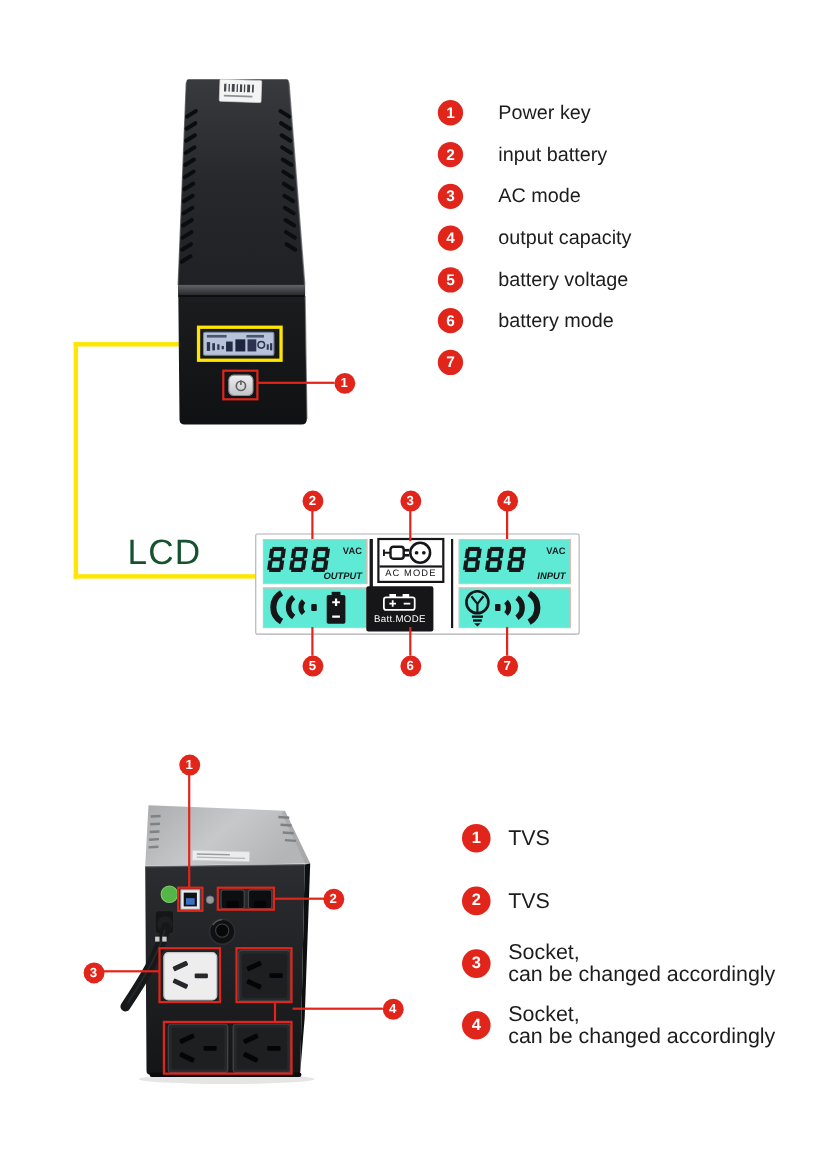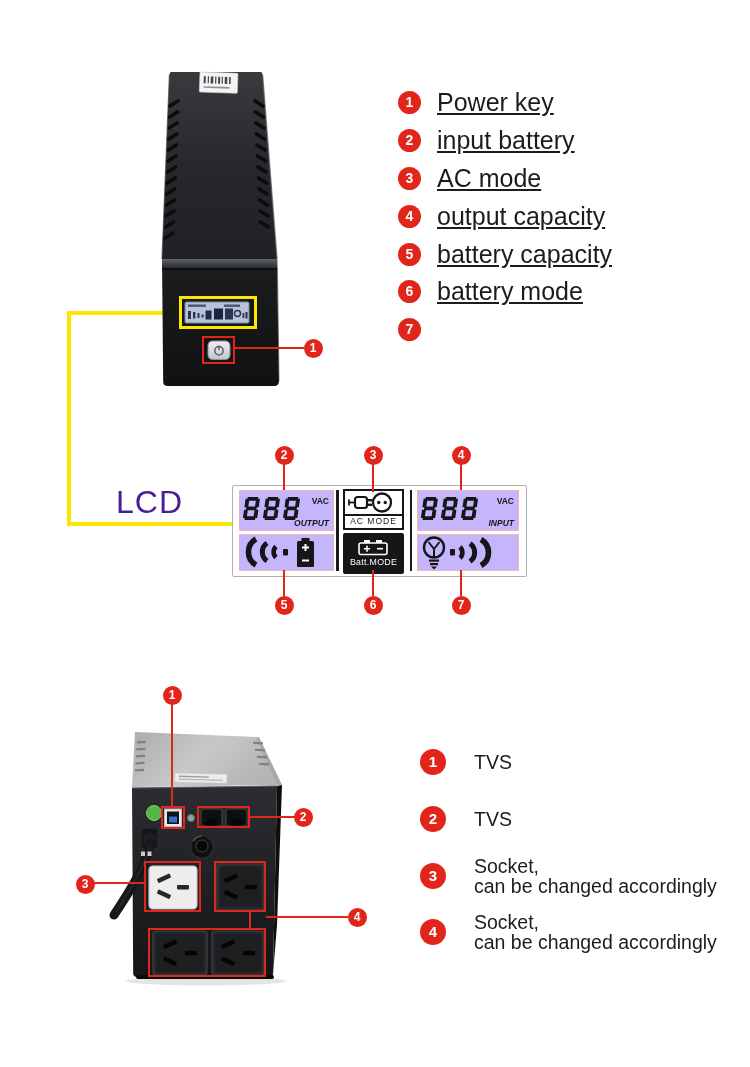--- a/index.html
+++ b/index.html
@@ -18,7 +18,7 @@
   .legend-top .row{display:flex;align-items:center;height:37.8px;}
   .legend-top .num{width:23px;height:23px;border-radius:50%;background:#e1251b;color:#fff;
       font:bold 14px/23px "Liberation Sans",sans-serif;text-align:center;flex:0 0 23px;}
-  .legend-top .lbl{margin-left:16px;font-size:25px;text-decoration:underline;}
+  .legend-top .lbl{margin-left:32px;font-size:18px;}
   .legend-bot .row{position:absolute;left:420px;display:flex;align-items:center;}
   .legend-bot .num{width:26px;height:26px;border-radius:50%;background:#e1251b;color:#fff;
       font:bold 15px/26px "Liberation Sans",sans-serif;text-align:center;flex:0 0 26px;}

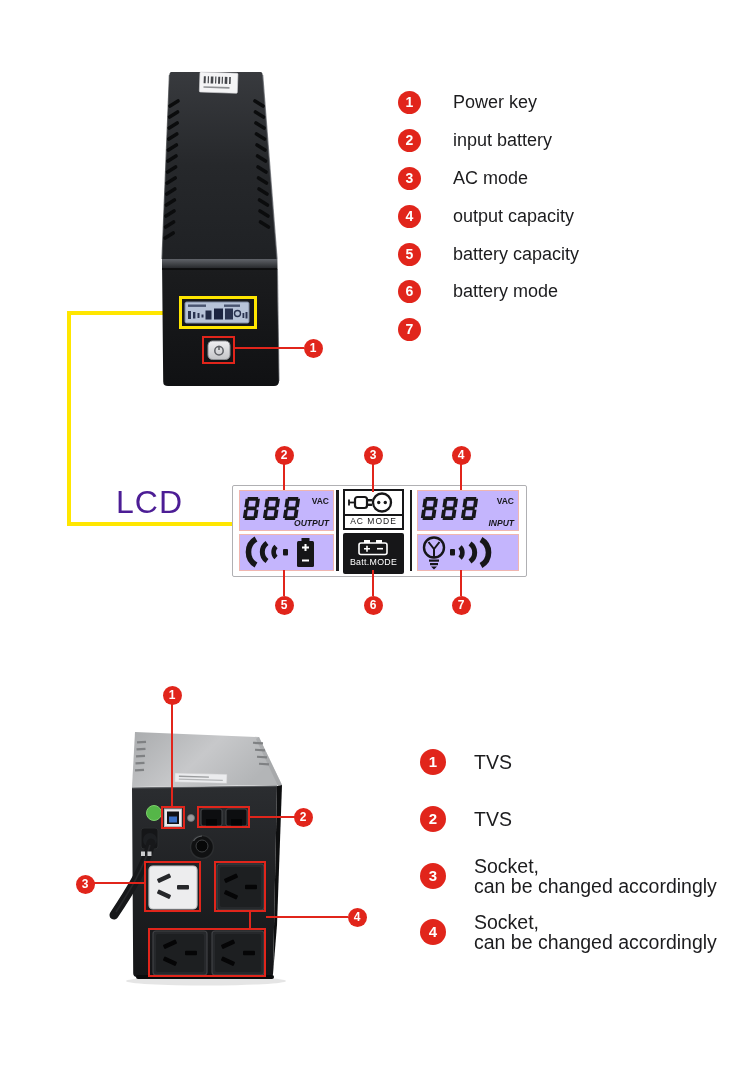--- a/index.html
+++ b/index.html
@@ -173,7 +173,7 @@
       </div>
     <div class="row">
         <span class="num">5</span>
-        <span class="lbl">battery capacity</span>
+        <span class="lbl">battery voltage</span>
       </div>
     <div class="row">
         <span class="num">6</span>

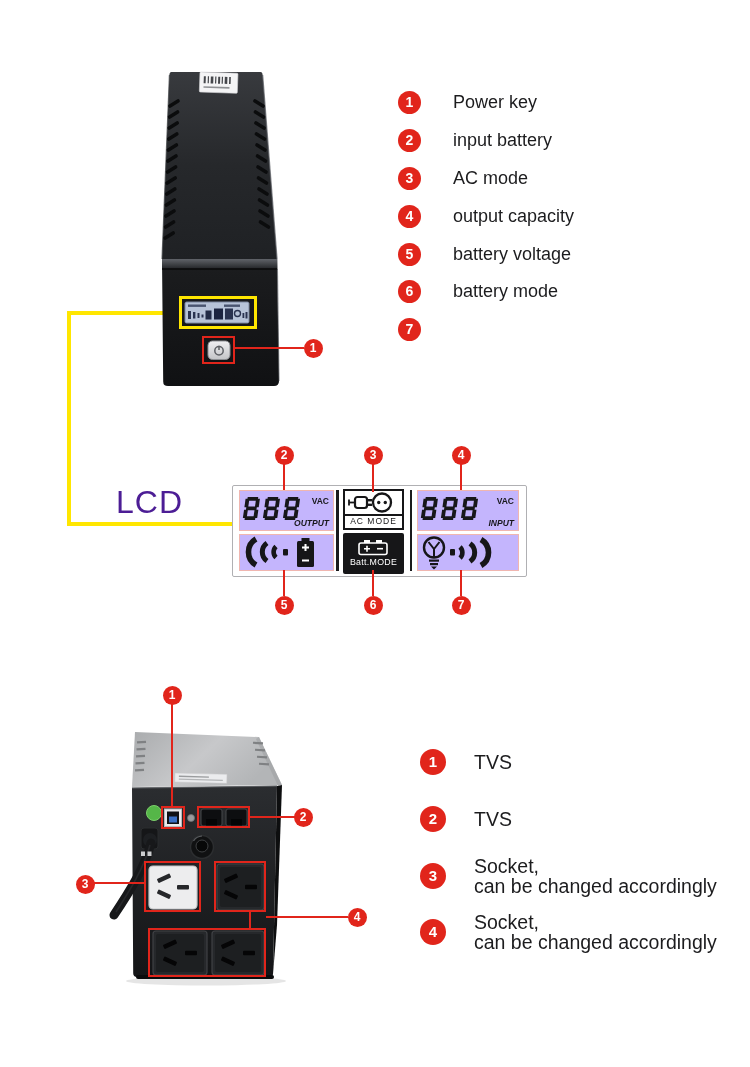--- a/index.html
+++ b/index.html
@@ -25,7 +25,7 @@
   .legend-bot .txt{margin-left:28px;font-size:19.5px;line-height:20.5px;}
   
   .lcd-title{position:absolute;left:116px;top:484px;font-size:32px;letter-spacing:1px;
-      color:#4c1d95;z-index:10;}
+      color:#14532d;z-index:10;}
   
   .lcdbox{position:absolute;left:232px;top:485px;width:295px;height:92px;background:#fff;
       border:1.5px solid #b0b0b3;border-radius:2px;box-sizing:border-box;z-index:20;}

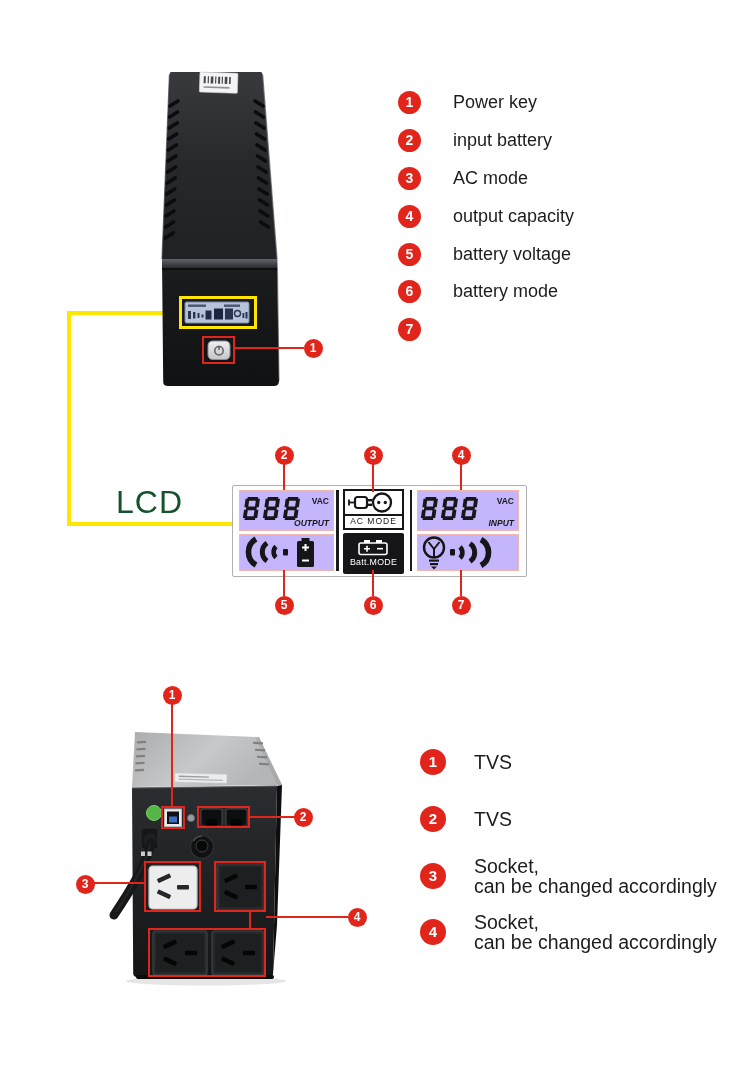--- a/index.html
+++ b/index.html
@@ -29,7 +29,7 @@
   
   .lcdbox{position:absolute;left:232px;top:485px;width:295px;height:92px;background:#fff;
       border:1.5px solid #b0b0b3;border-radius:2px;box-sizing:border-box;z-index:20;}
-  .cell{position:absolute;border:1px solid #f0b6b0;box-sizing:border-box;background:#c4b5fd;}
+  .cell{position:absolute;border:1px solid #f0b6b0;box-sizing:border-box;background:#5eead4;}
   .divider{position:absolute;background:#1a1a1c;}
   .segwrap{position:absolute;left:2px;top:6px;}
   .unit{position:absolute;right:4px;top:5px;font-size:8.5px;font-weight:bold;color:#17171a;}

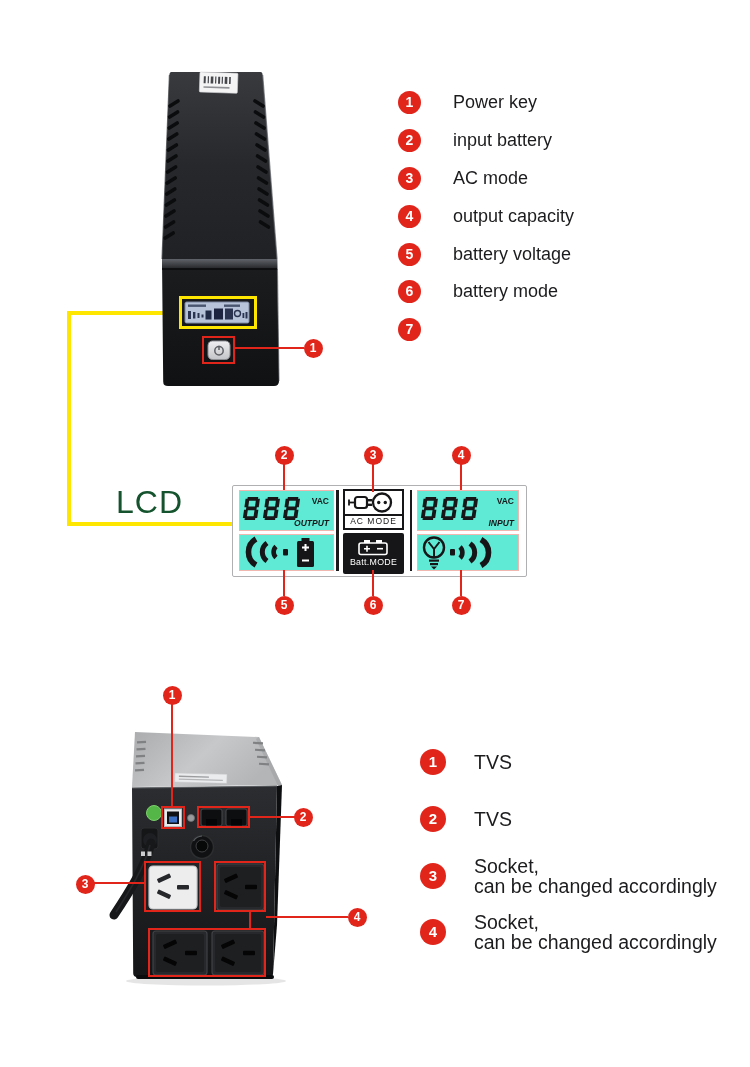--- a/index.html
+++ b/index.html
@@ -39,7 +39,7 @@
   .acicon{flex:1;display:flex;align-items:center;justify-content:center;}
   .aclabel{height:12.5px;border-top:2px solid #161618;text-align:center;
       font-size:8.5px;letter-spacing:1px;line-height:11px;color:#161618;}
-  .battbox{position:absolute;left:110px;top:46.5px;width:61px;height:41px;background:#161618;
+  .battbox{position:absolute;left:100px;top:46.5px;width:61px;height:41px;background:#161618;
       border-radius:2px;box-sizing:border-box;display:flex;flex-direction:column;
       align-items:center;justify-content:center;}
   .battlabel{color:#fff;font-size:8.8px;letter-spacing:.3px;margin-top:1px;}

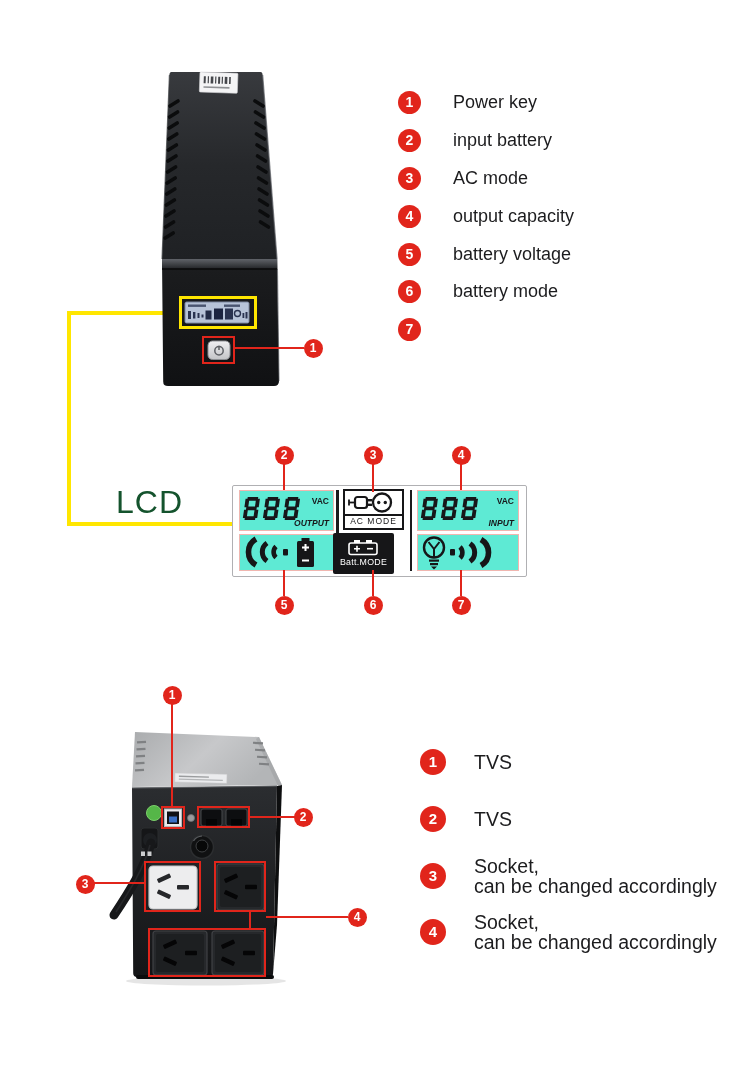--- a/index.html
+++ b/index.html
@@ -22,7 +22,7 @@
   .legend-bot .row{position:absolute;left:420px;display:flex;align-items:center;}
   .legend-bot .num{width:26px;height:26px;border-radius:50%;background:#e1251b;color:#fff;
       font:bold 15px/26px "Liberation Sans",sans-serif;text-align:center;flex:0 0 26px;}
-  .legend-bot .txt{margin-left:28px;font-size:19.5px;line-height:20.5px;}
+  .legend-bot .txt{margin-left:16px;font-size:19.5px;line-height:20.5px;}
   
   .lcd-title{position:absolute;left:116px;top:484px;font-size:32px;letter-spacing:1px;
       color:#14532d;z-index:10;}

